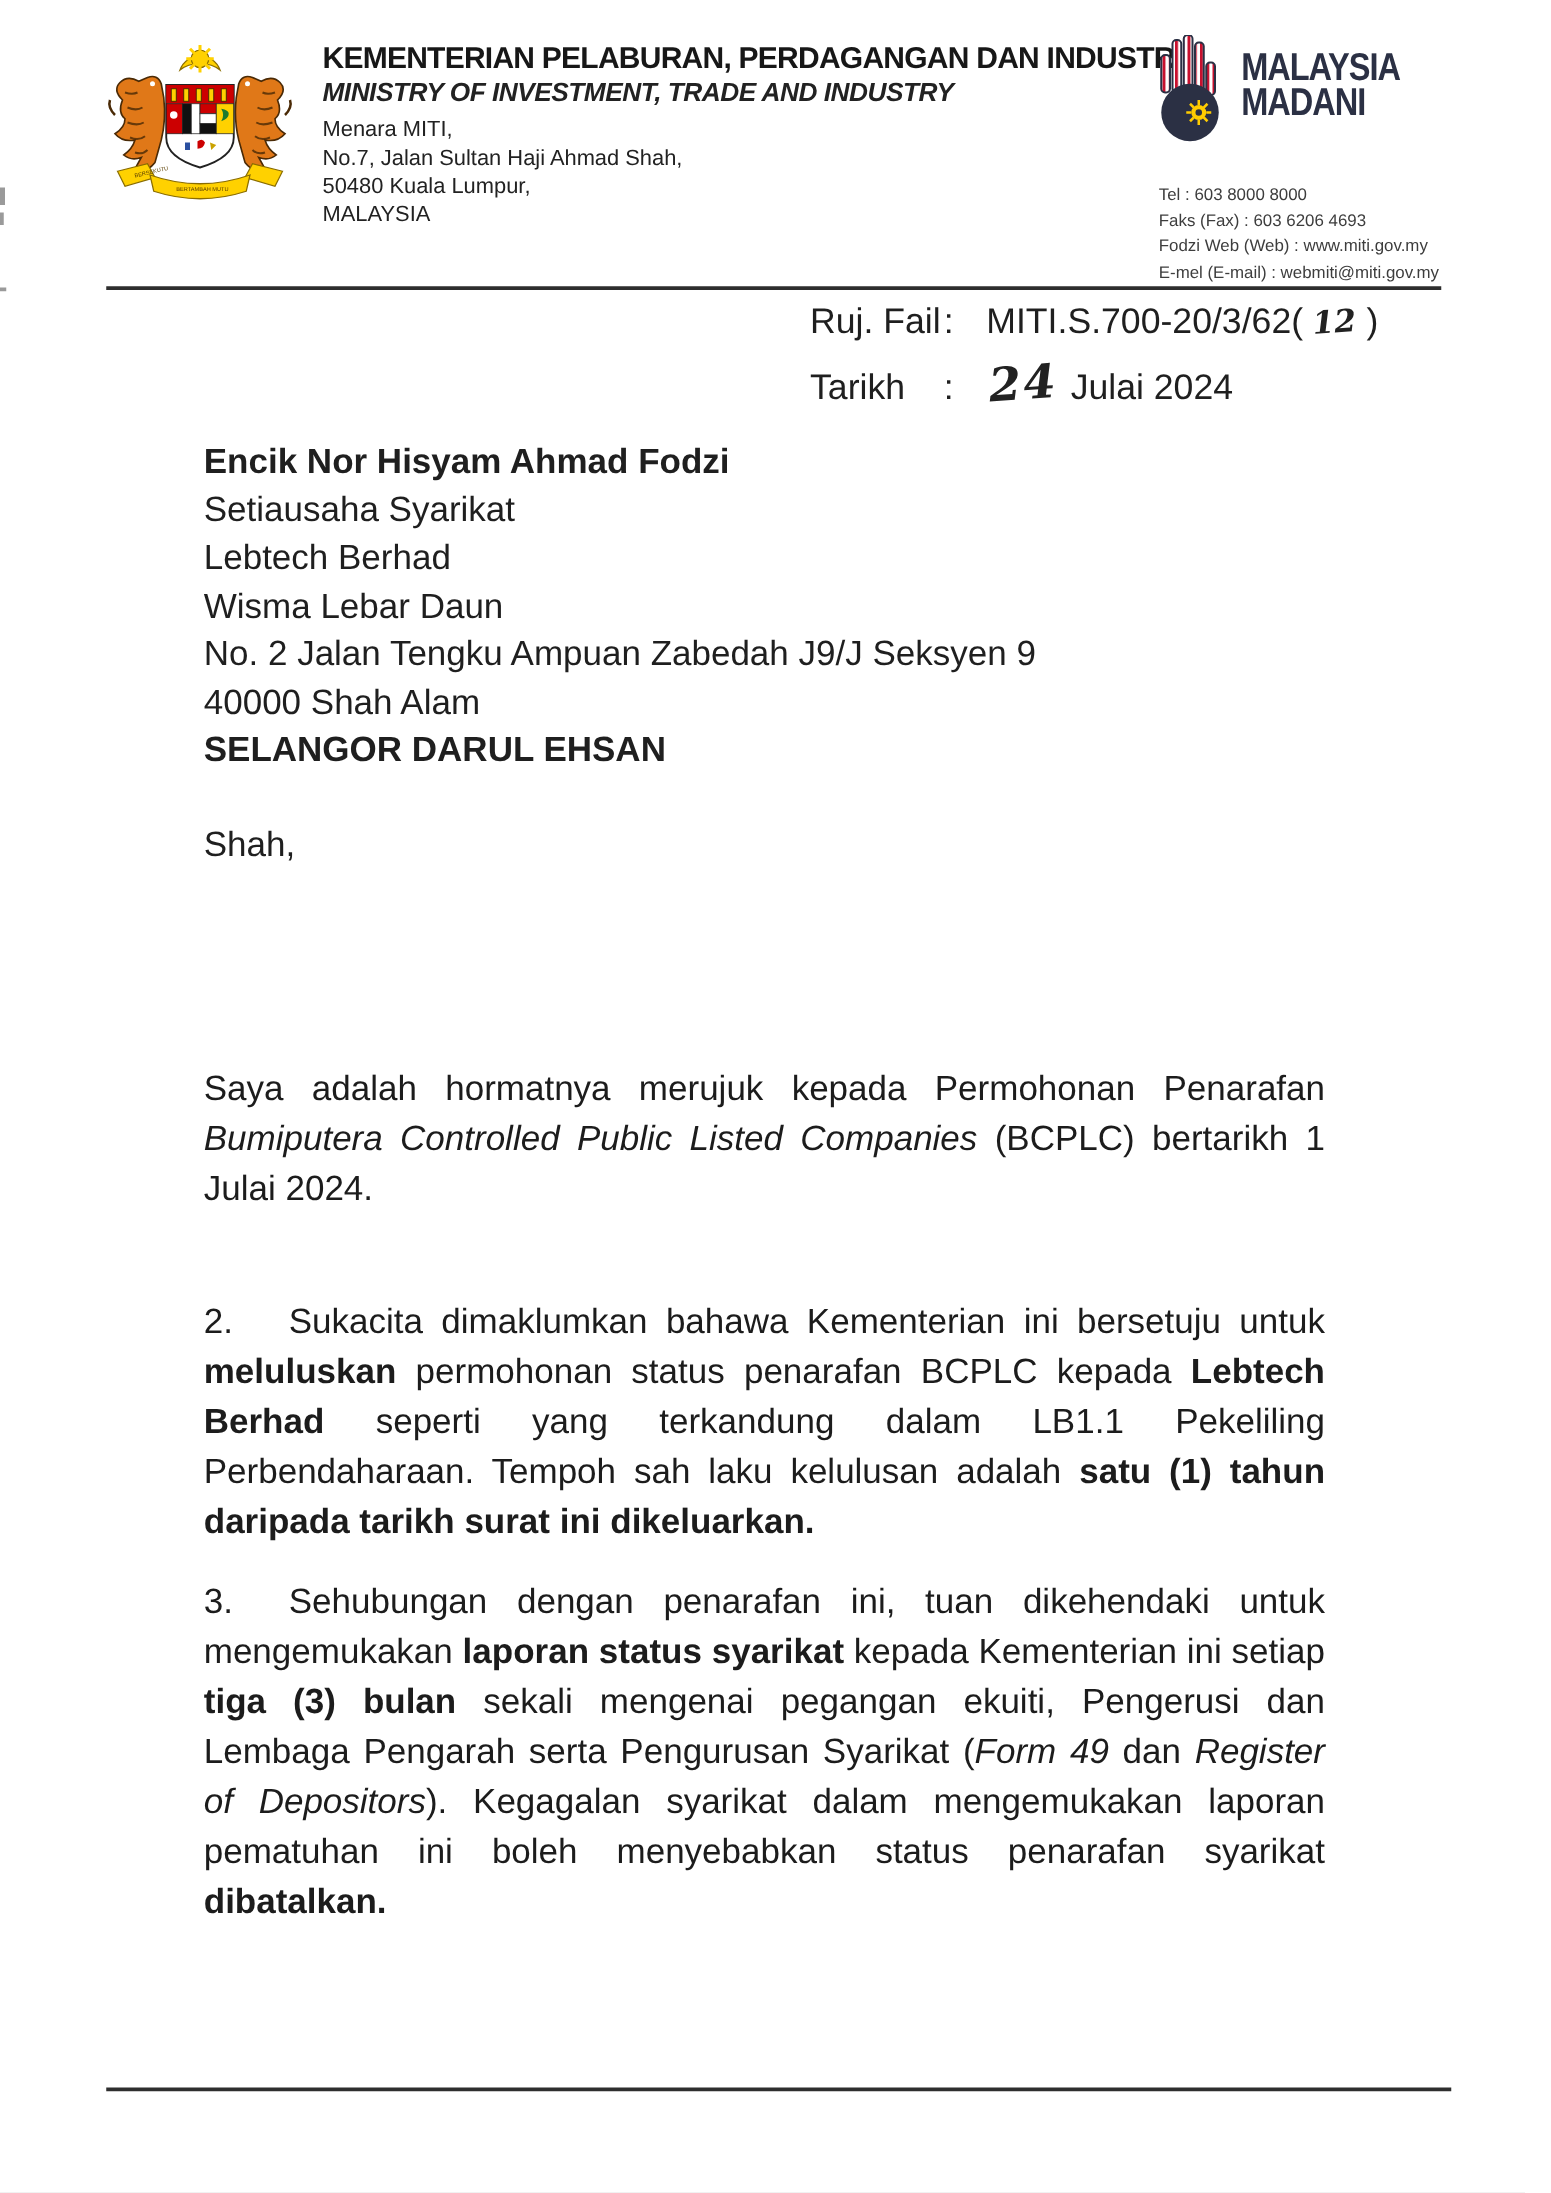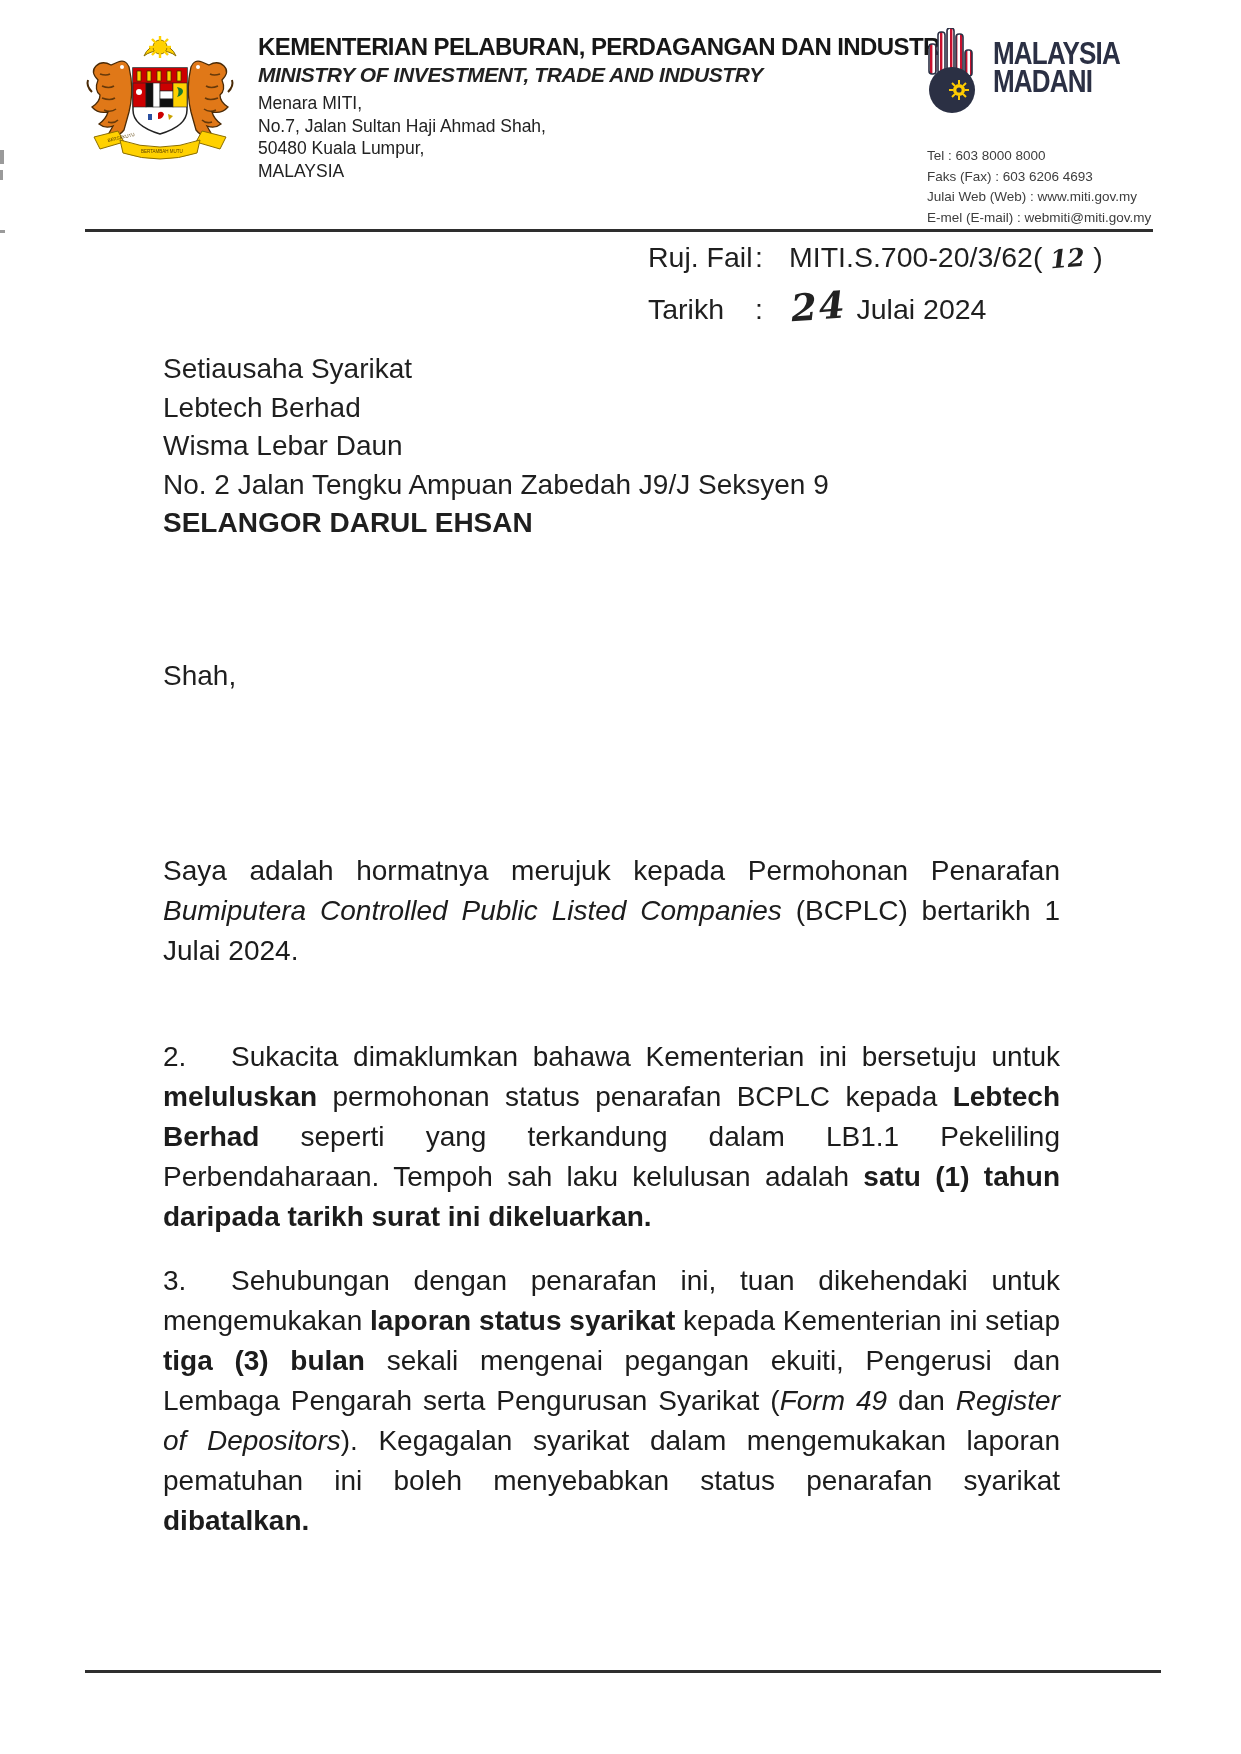--- a/index.html
+++ b/index.html
@@ -217,7 +217,7 @@
   <div class="contact">
     <div>Tel : 603 8000 8000</div>
     <div>Faks (Fax) : 603 6206 4693</div>
-    <div>Julai Web (Web) : www.miti.gov.my</div>
+    <div>Fodzi Web (Web) : www.miti.gov.my</div>
     <div>E-mel (E-mail) : webmiti@miti.gov.my</div>
   </div>
 

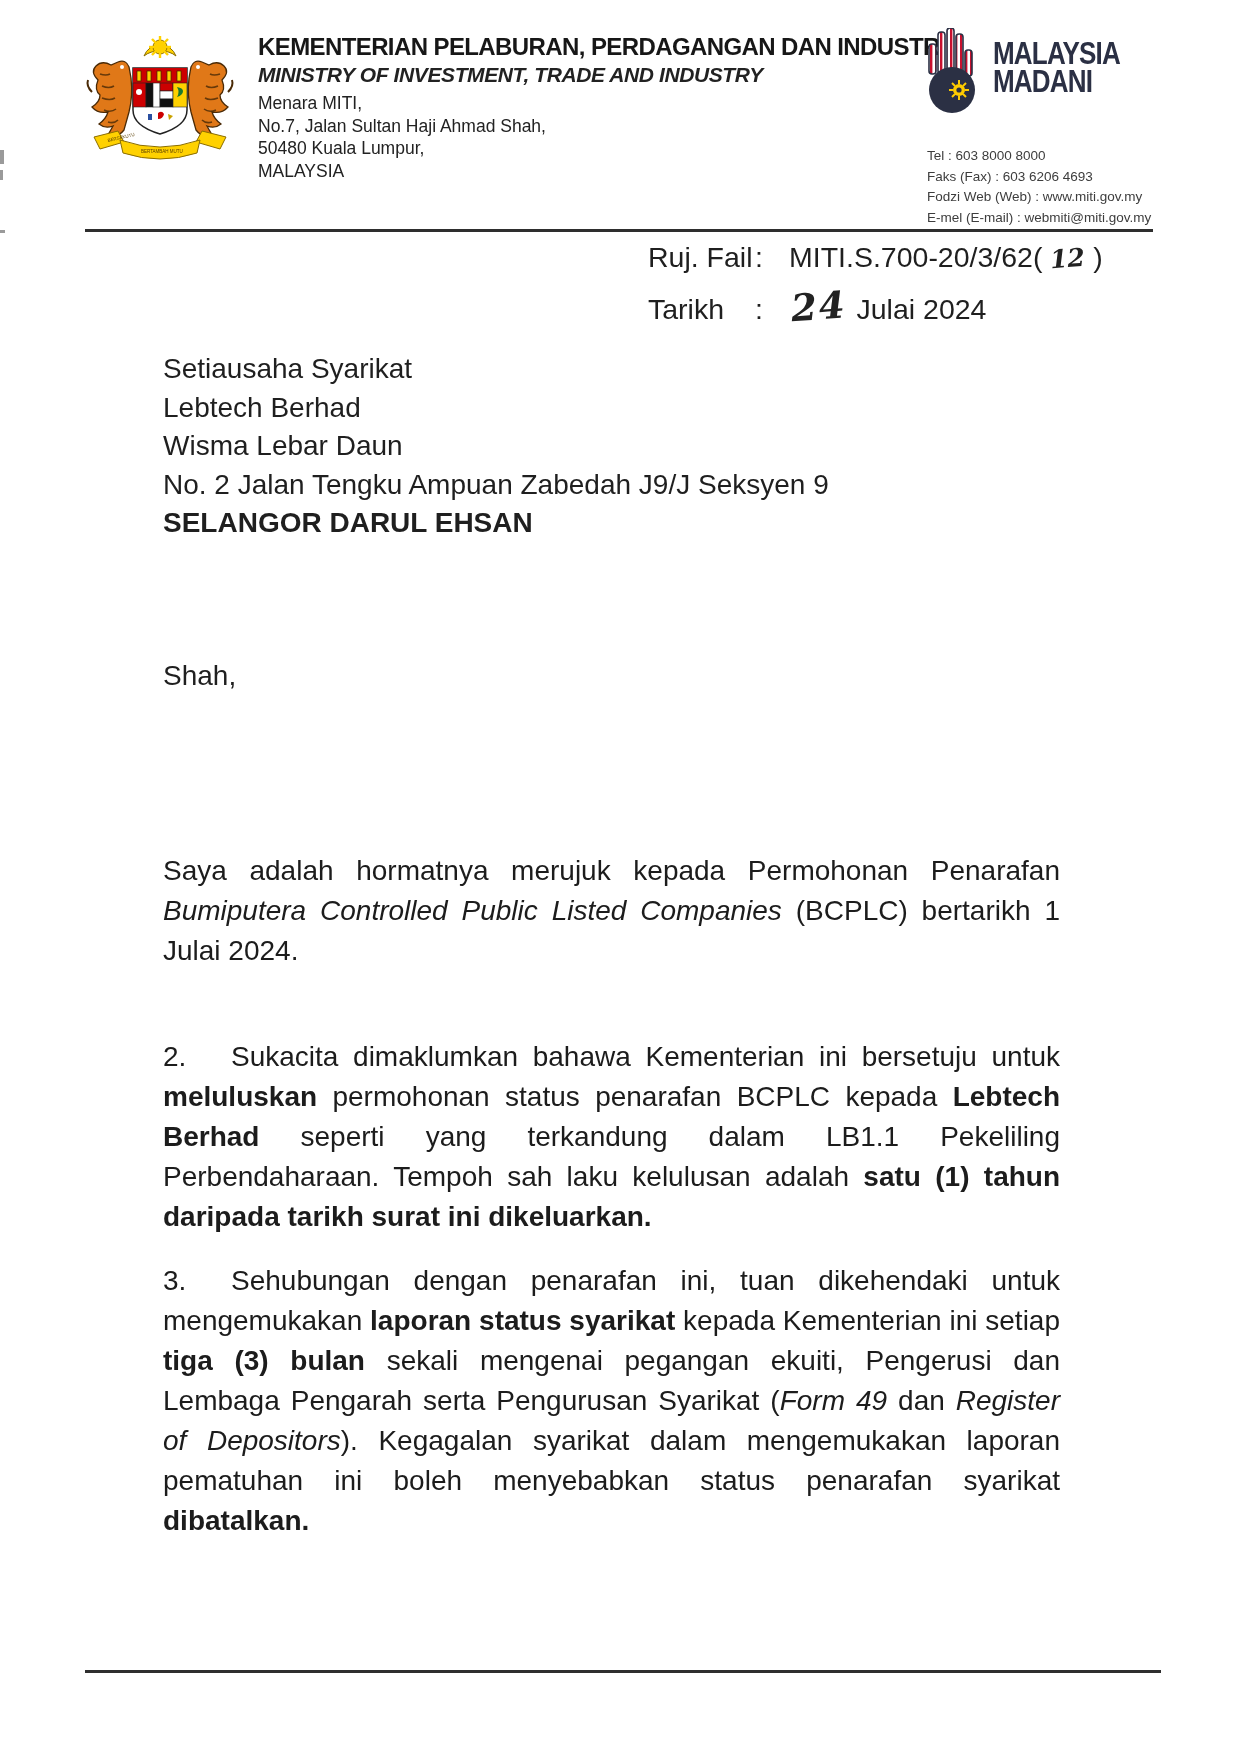--- a/index.html
+++ b/index.html
@@ -233,6 +233,7 @@
   </div>
 
   <div class="recipient">
+    <div><span class="b">Encik Nor Hisyam Ahmad Fodzi</span></div>
     <div><span>Setiausaha Syarikat</span></div>
     <div><span>Lebtech Berhad</span></div>
     <div><span>Wisma Lebar Daun</span></div>

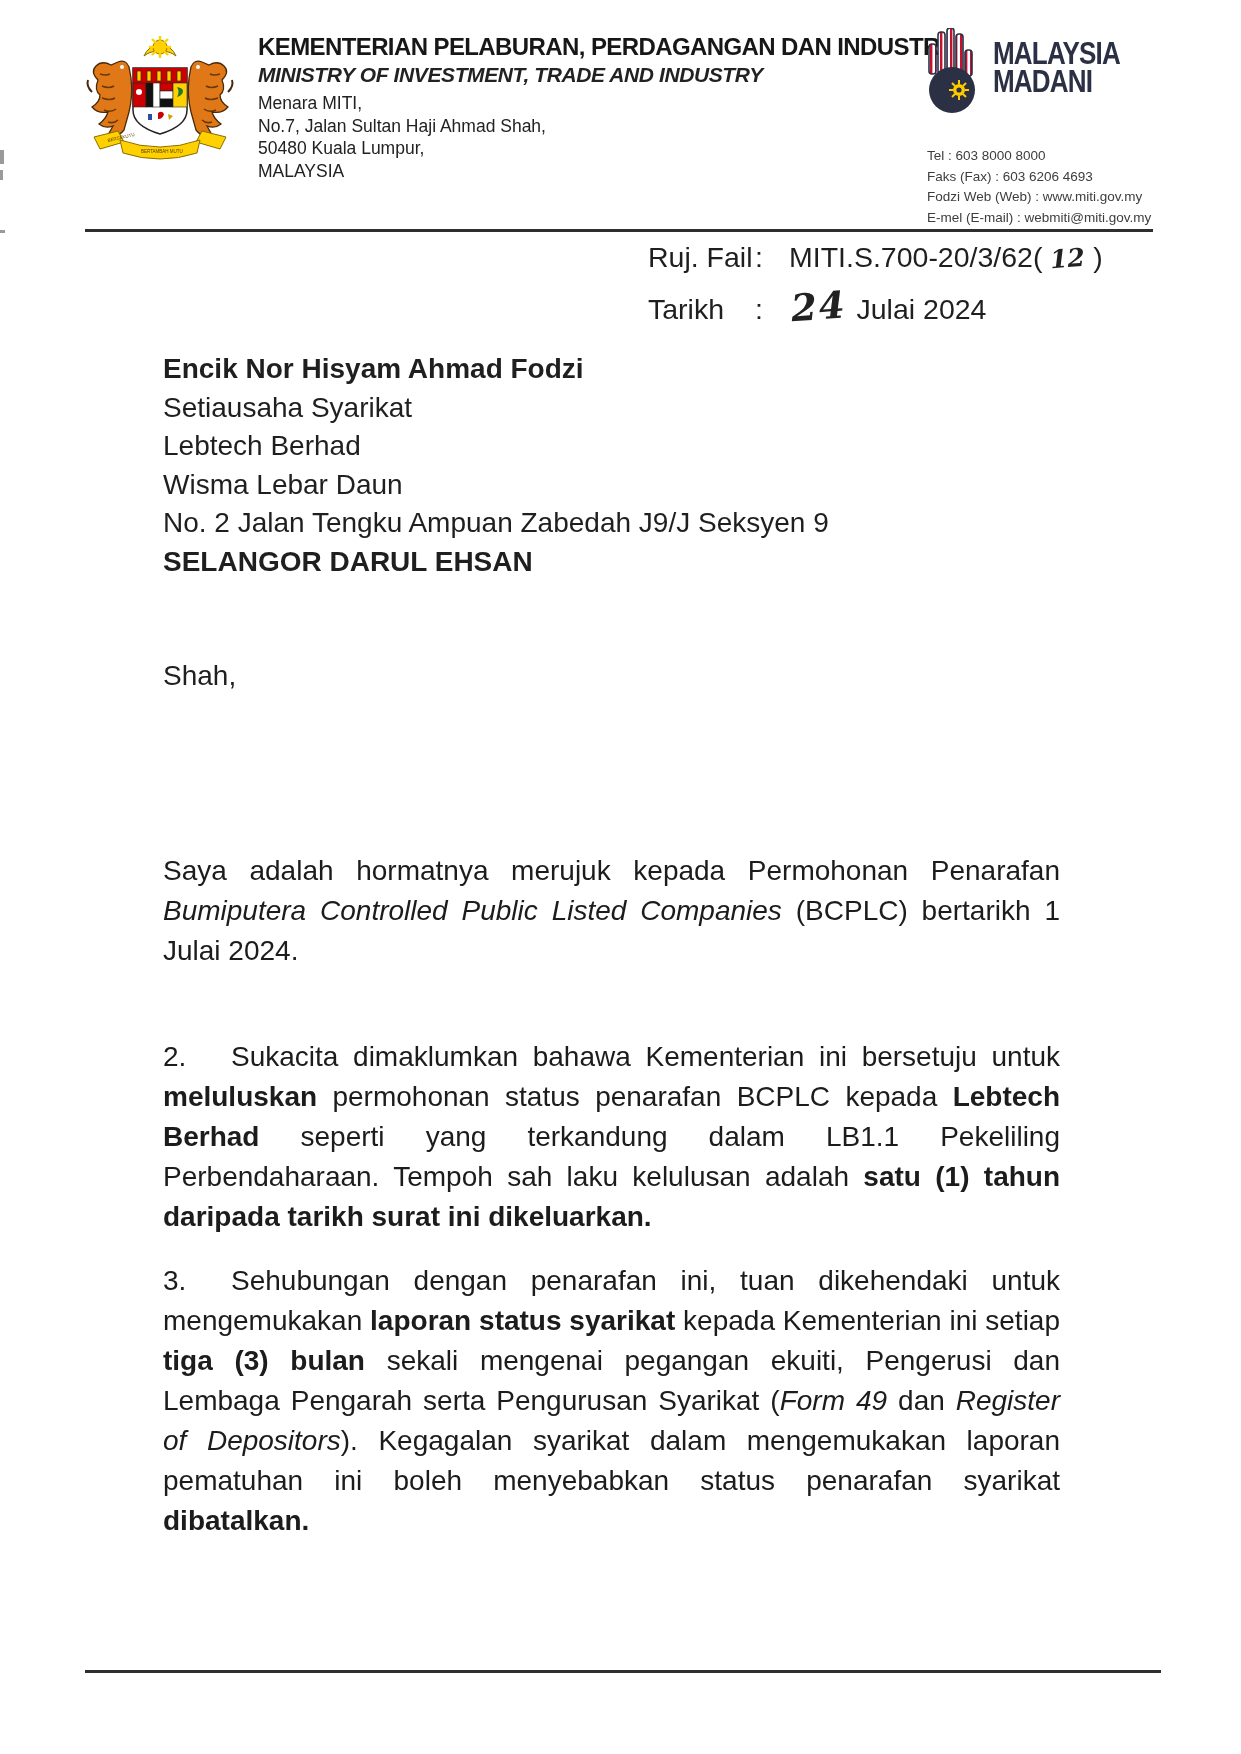--- a/index.html
+++ b/index.html
@@ -238,6 +238,7 @@
     <div><span>Lebtech Berhad</span></div>
     <div><span>Wisma Lebar Daun</span></div>
     <div><span>No. 2 Jalan Tengku Ampuan Zabedah J9/J Seksyen 9</span></div>
+    <div><span>40000 Shah Alam</span></div>
     <div><span class="b">SELANGOR DARUL EHSAN</span></div>
   </div>
 

